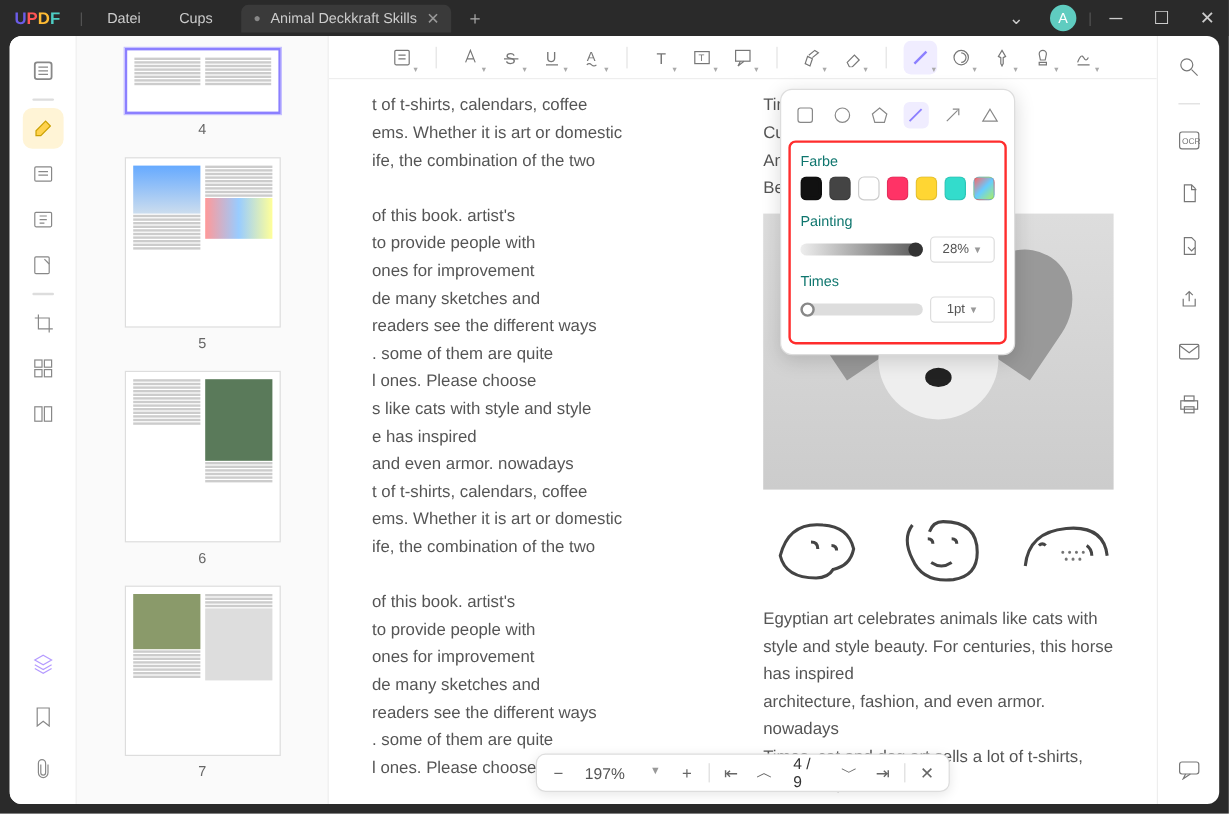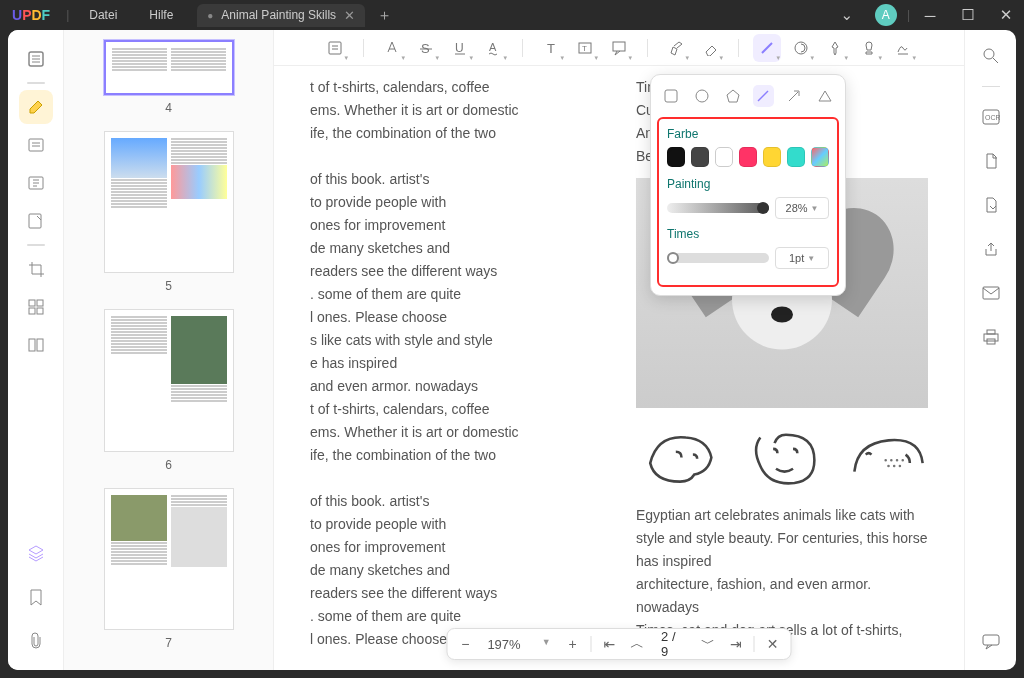--- a/index.html
+++ b/index.html
@@ -83,7 +83,7 @@
   <div class="logo"><span>U</span><span>P</span><span>D</span><span>F</span></div>
   <span class="menu-sep">|</span>
   <div class="menu-item">Datei</div>
-  <div class="menu-item">Hilfe</div>
+  <div class="menu-item">Cups</div>
   <div class="tab">
     <span class="tab-dot">●</span>
     <span>Animal Painting Skills</span>

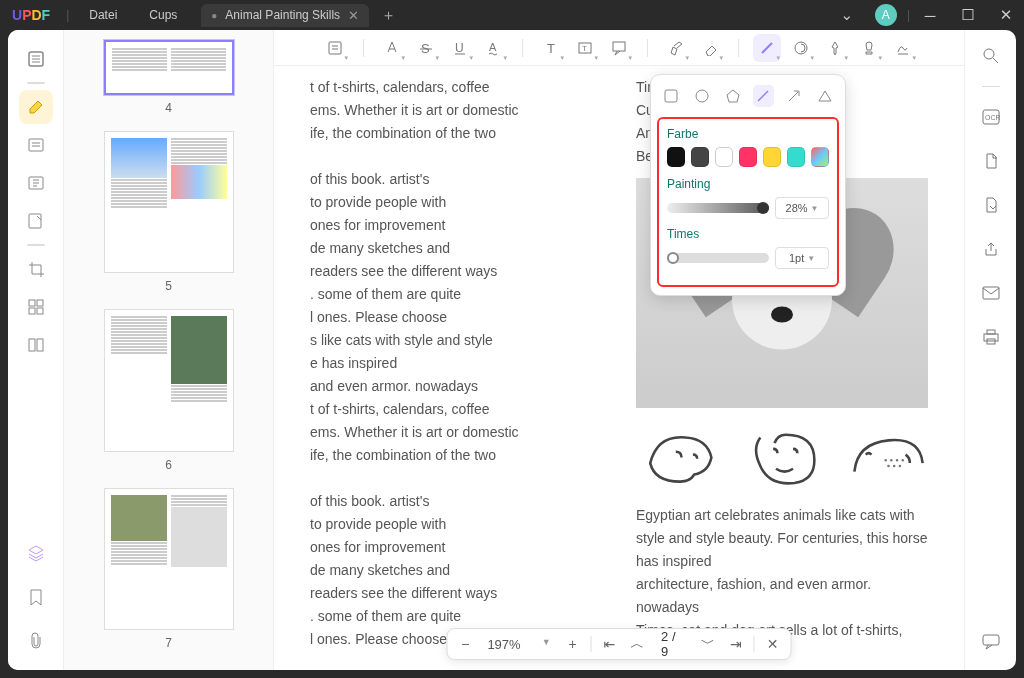--- a/index.html
+++ b/index.html
@@ -86,7 +86,7 @@
   <div class="menu-item">Cups</div>
   <div class="tab">
     <span class="tab-dot">●</span>
-    <span>Animal Painting Skills</span>
+    <span>Animal Deckkraft Skills</span>
     <span class="tab-x">✕</span>
   </div>
   <div class="new-tab">＋</div>

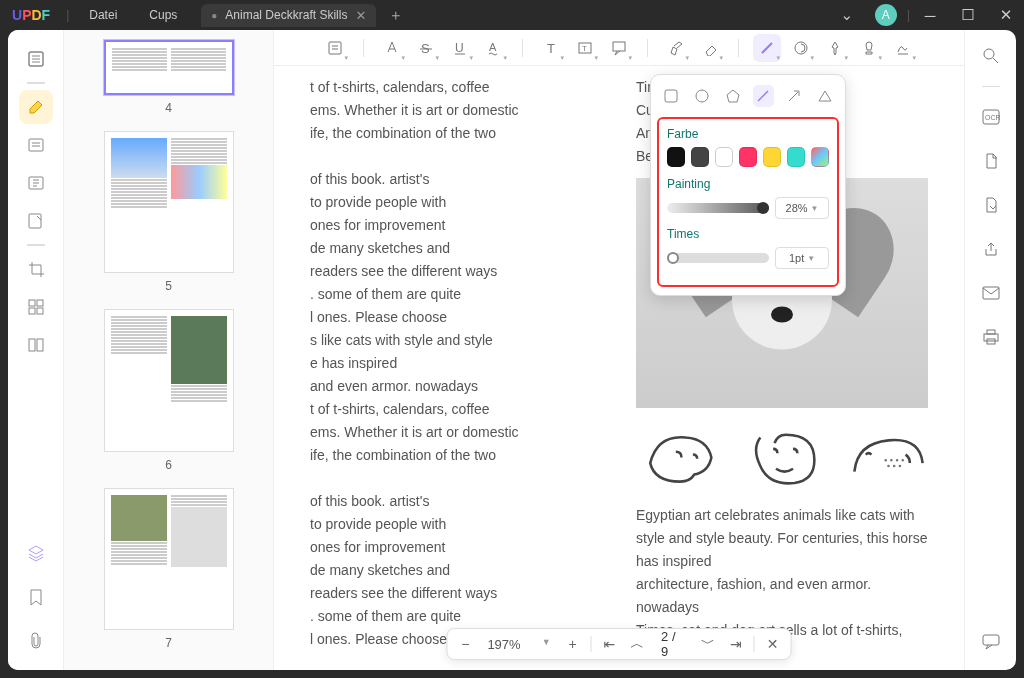--- a/index.html
+++ b/index.html
@@ -481,7 +481,7 @@
       <div class="bb-sep"></div>
       <div class="bb-btn">⇤</div>
       <div class="bb-btn">︿</div>
-      <div class="bb-page">2 / 9</div>
+      <div class="bb-page">4 / 9</div>
       <div class="bb-btn">﹀</div>
       <div class="bb-btn">⇥</div>
       <div class="bb-sep"></div>

